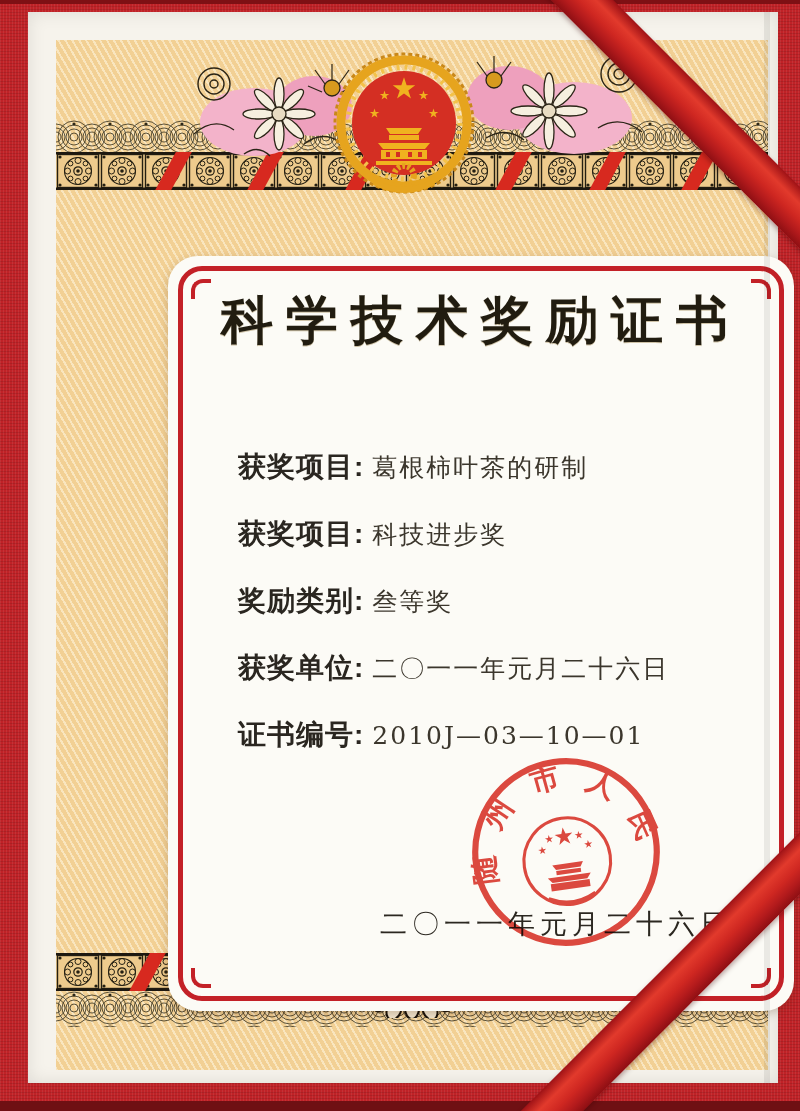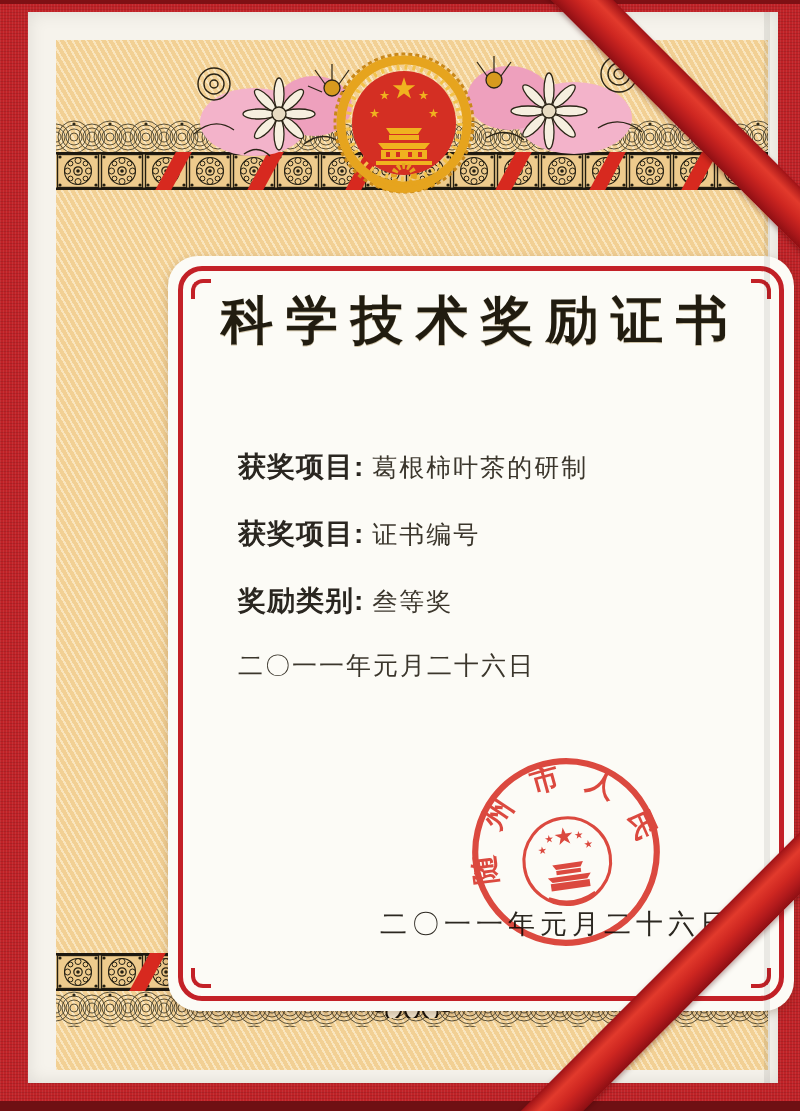--- a/index.html
+++ b/index.html
@@ -322,7 +322,7 @@
       </div>
       <div class="field-row">
         <span class="field-label">获奖项目:</span>
-        <span class="field-value">证书编号</span>
+        <span class="field-value">科技进步奖</span>
       </div>
       <div class="field-row">
         <span class="field-label">奖励类别:</span>

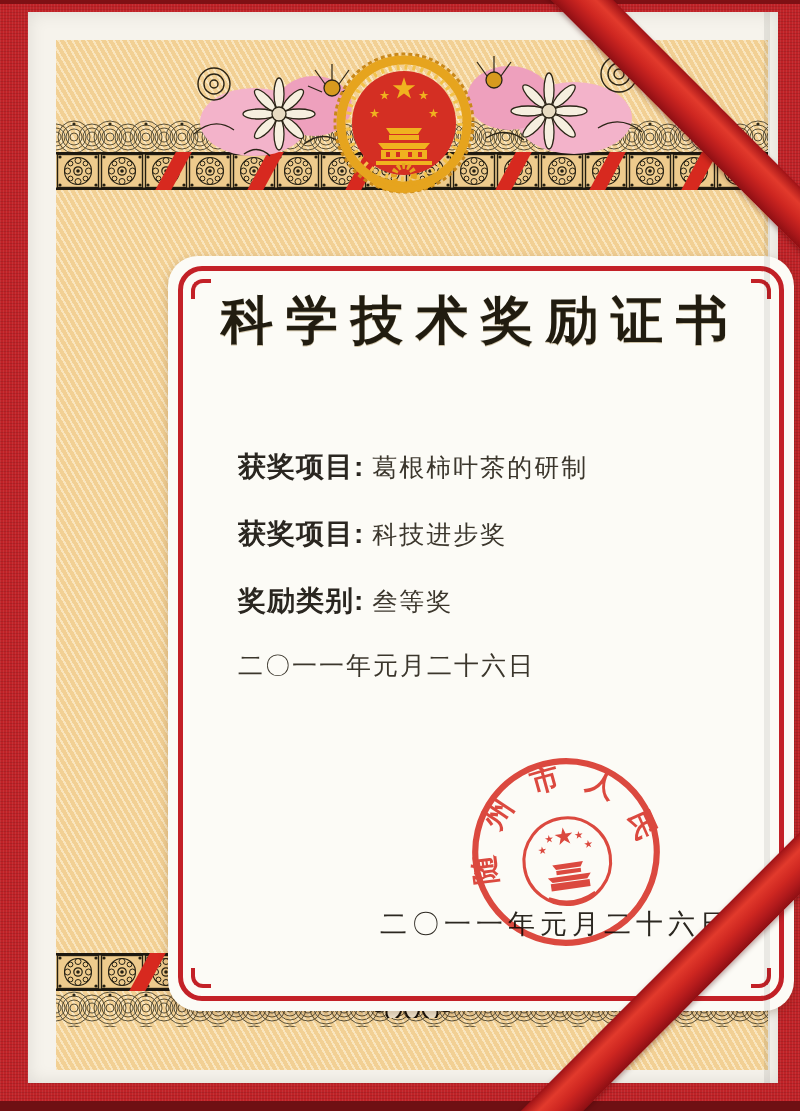--- a/index.html
+++ b/index.html
@@ -329,6 +329,7 @@
         <span class="field-value">叁等奖</span>
       </div>
       <div class="field-row">
+        <span class="field-label">获奖单位:</span>
         <span class="field-value">二〇一一年元月二十六日</span>
       </div>
     </div>

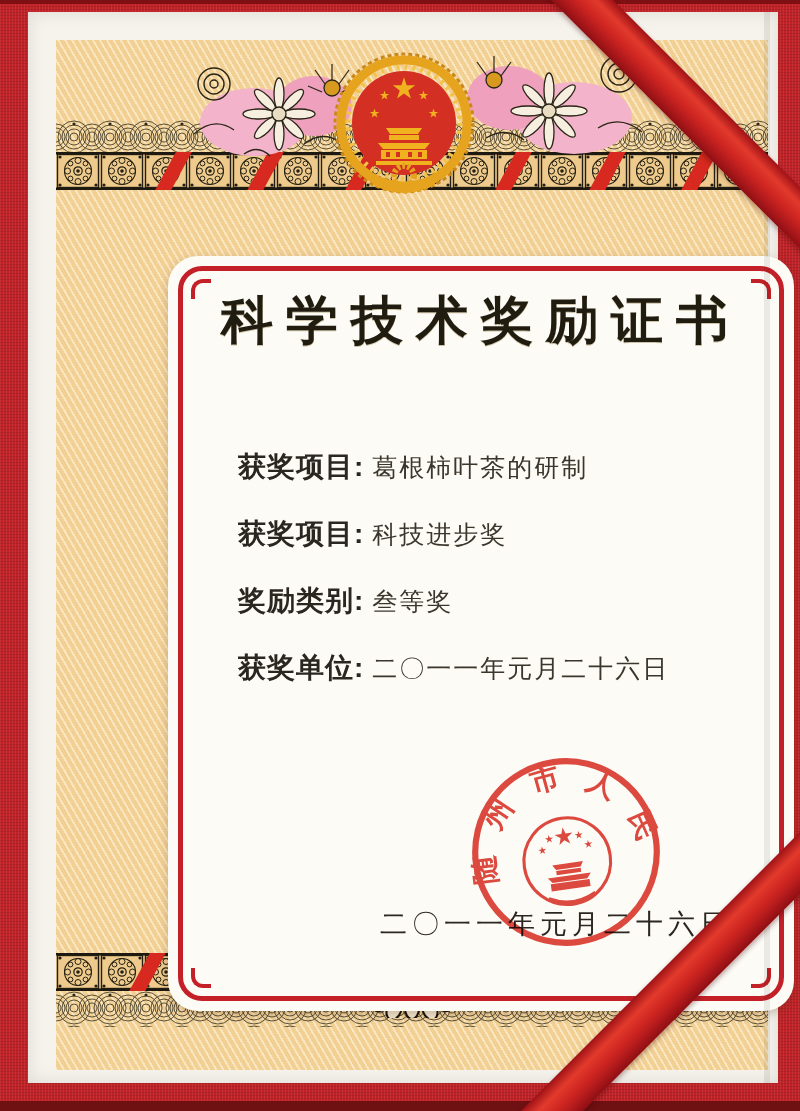--- a/index.html
+++ b/index.html
@@ -332,6 +332,10 @@
         <span class="field-label">获奖单位:</span>
         <span class="field-value">二〇一一年元月二十六日</span>
       </div>
+      <div class="field-row">
+        <span class="field-label">证书编号:</span>
+        <span class="field-value">2010J—03—10—01</span>
+      </div>
     </div>
 
     <div class="issue-date">二〇一一年元月二十六日</div>

